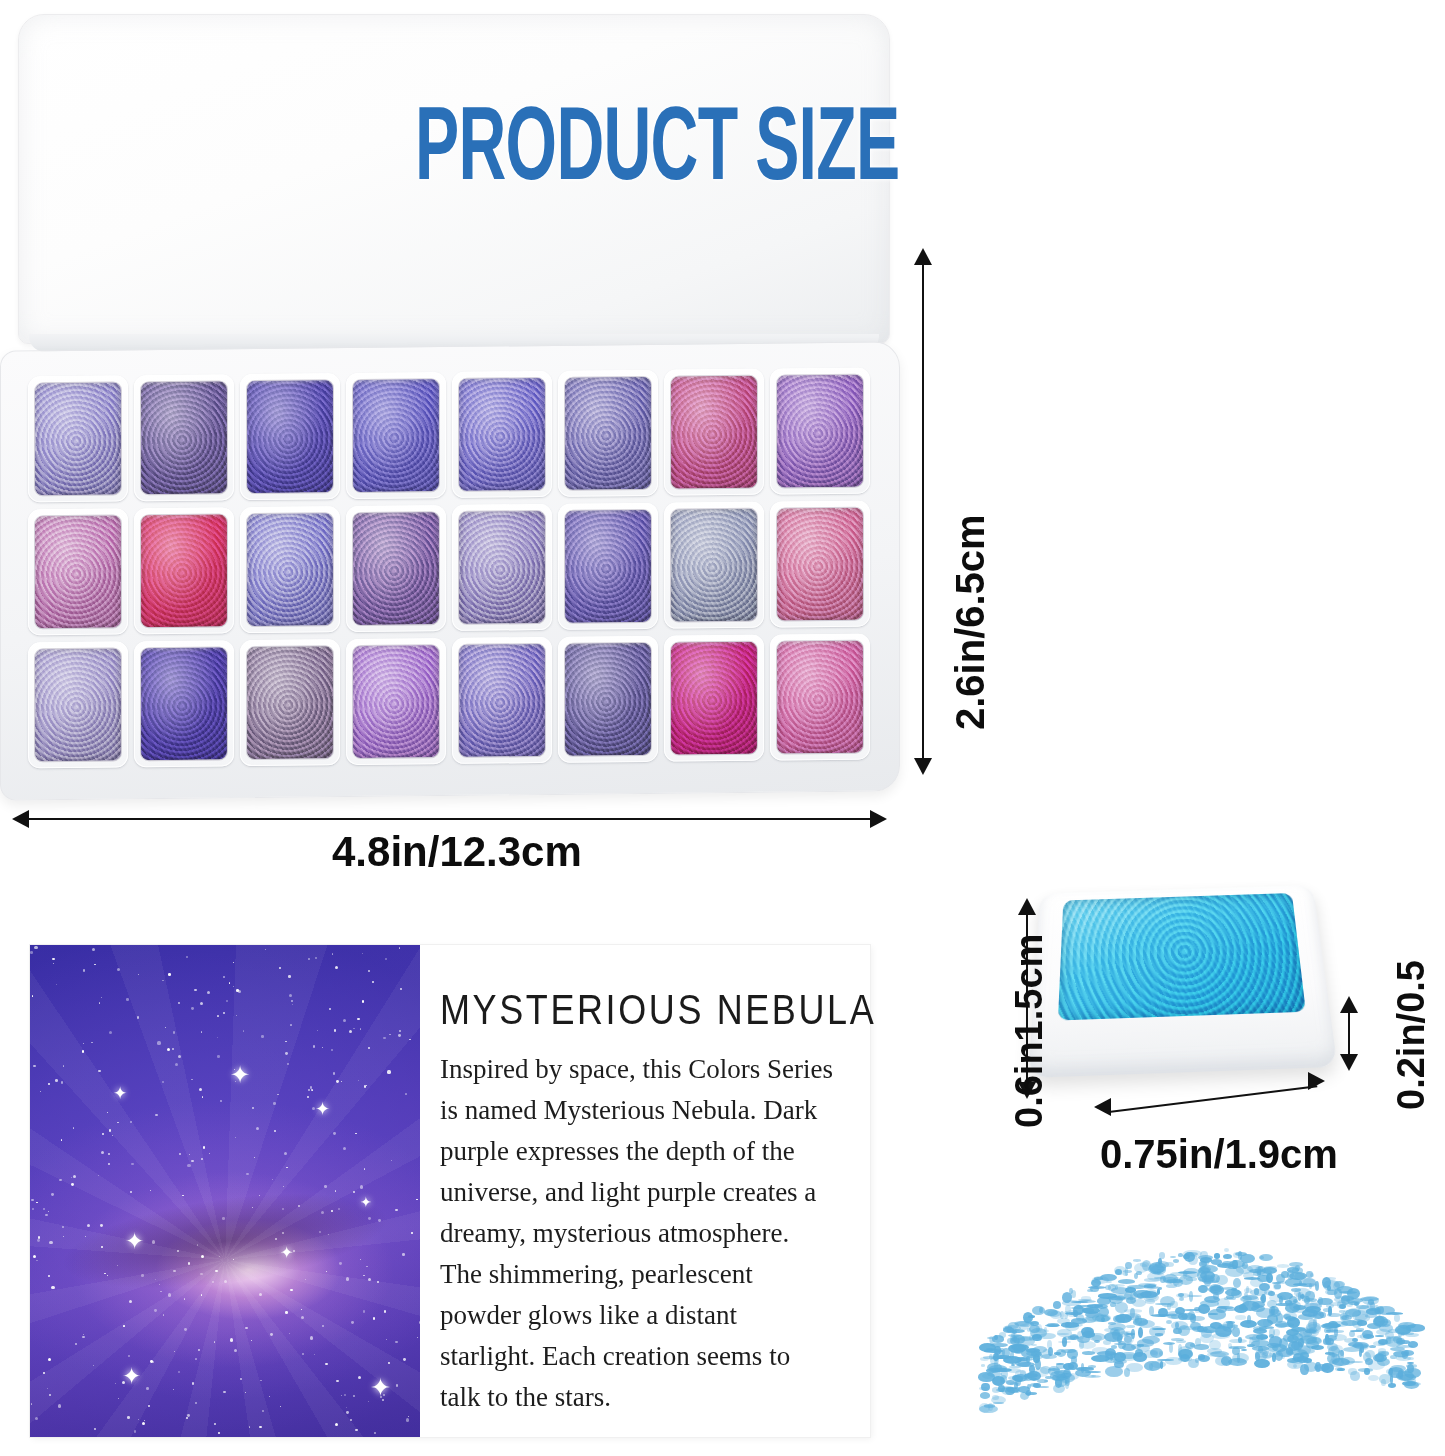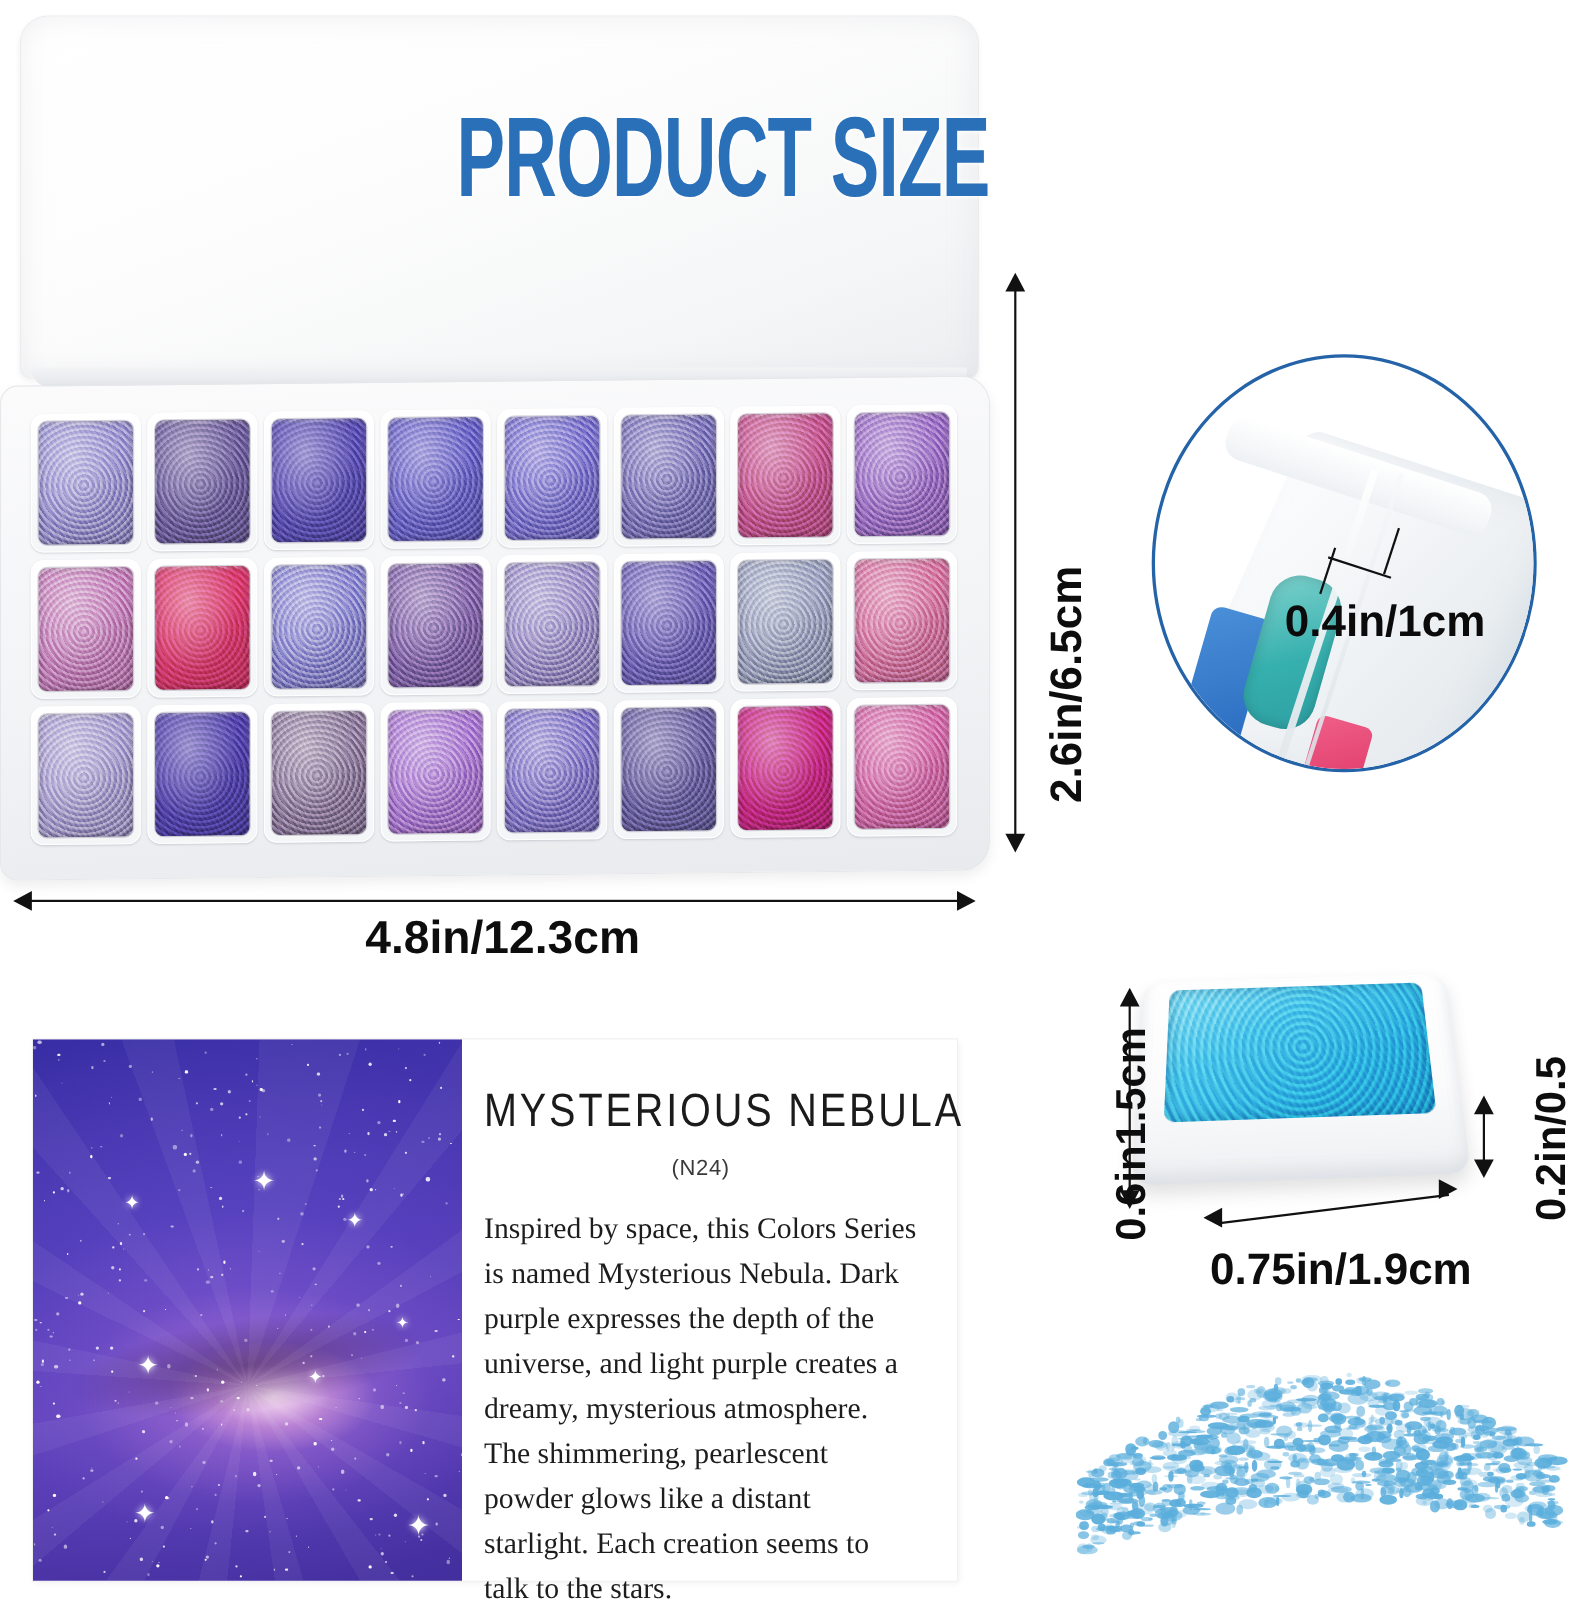--- a/index.html
+++ b/index.html
@@ -328,20 +328,6 @@
     <div class="dim-label" style="left:332px; top:828px; font-size:42px;">4.8in/12.3cm</div>
   </div>
 
-  <div class="circle-inset">
-    <div class="ci-box"></div>
-    <div class="ci-lid-top"></div>
-    <div class="ci-blue"></div>
-    <div class="ci-teal"></div>
-    <div class="ci-pink"></div>
-    <div class="ci-seam"></div>
-    <div class="ci-seam2"></div>
-
-    <div class="ci-mark" style="left:156px; top:172px; width:2px; height:44px; transform:rotate(18deg);"></div>
-    <div class="ci-mark" style="left:214px; top:154px; width:2px; height:44px; transform:rotate(18deg);"></div>
-    <div class="ci-mark" style="left:156px; top:190px; width:60px; height:2px; transform:rotate(18deg);"></div>
-    <div class="ci-label">0.4in/1cm</div>
-  </div>
 
   <div class="galaxy-card">
     <div class="galaxy-img">

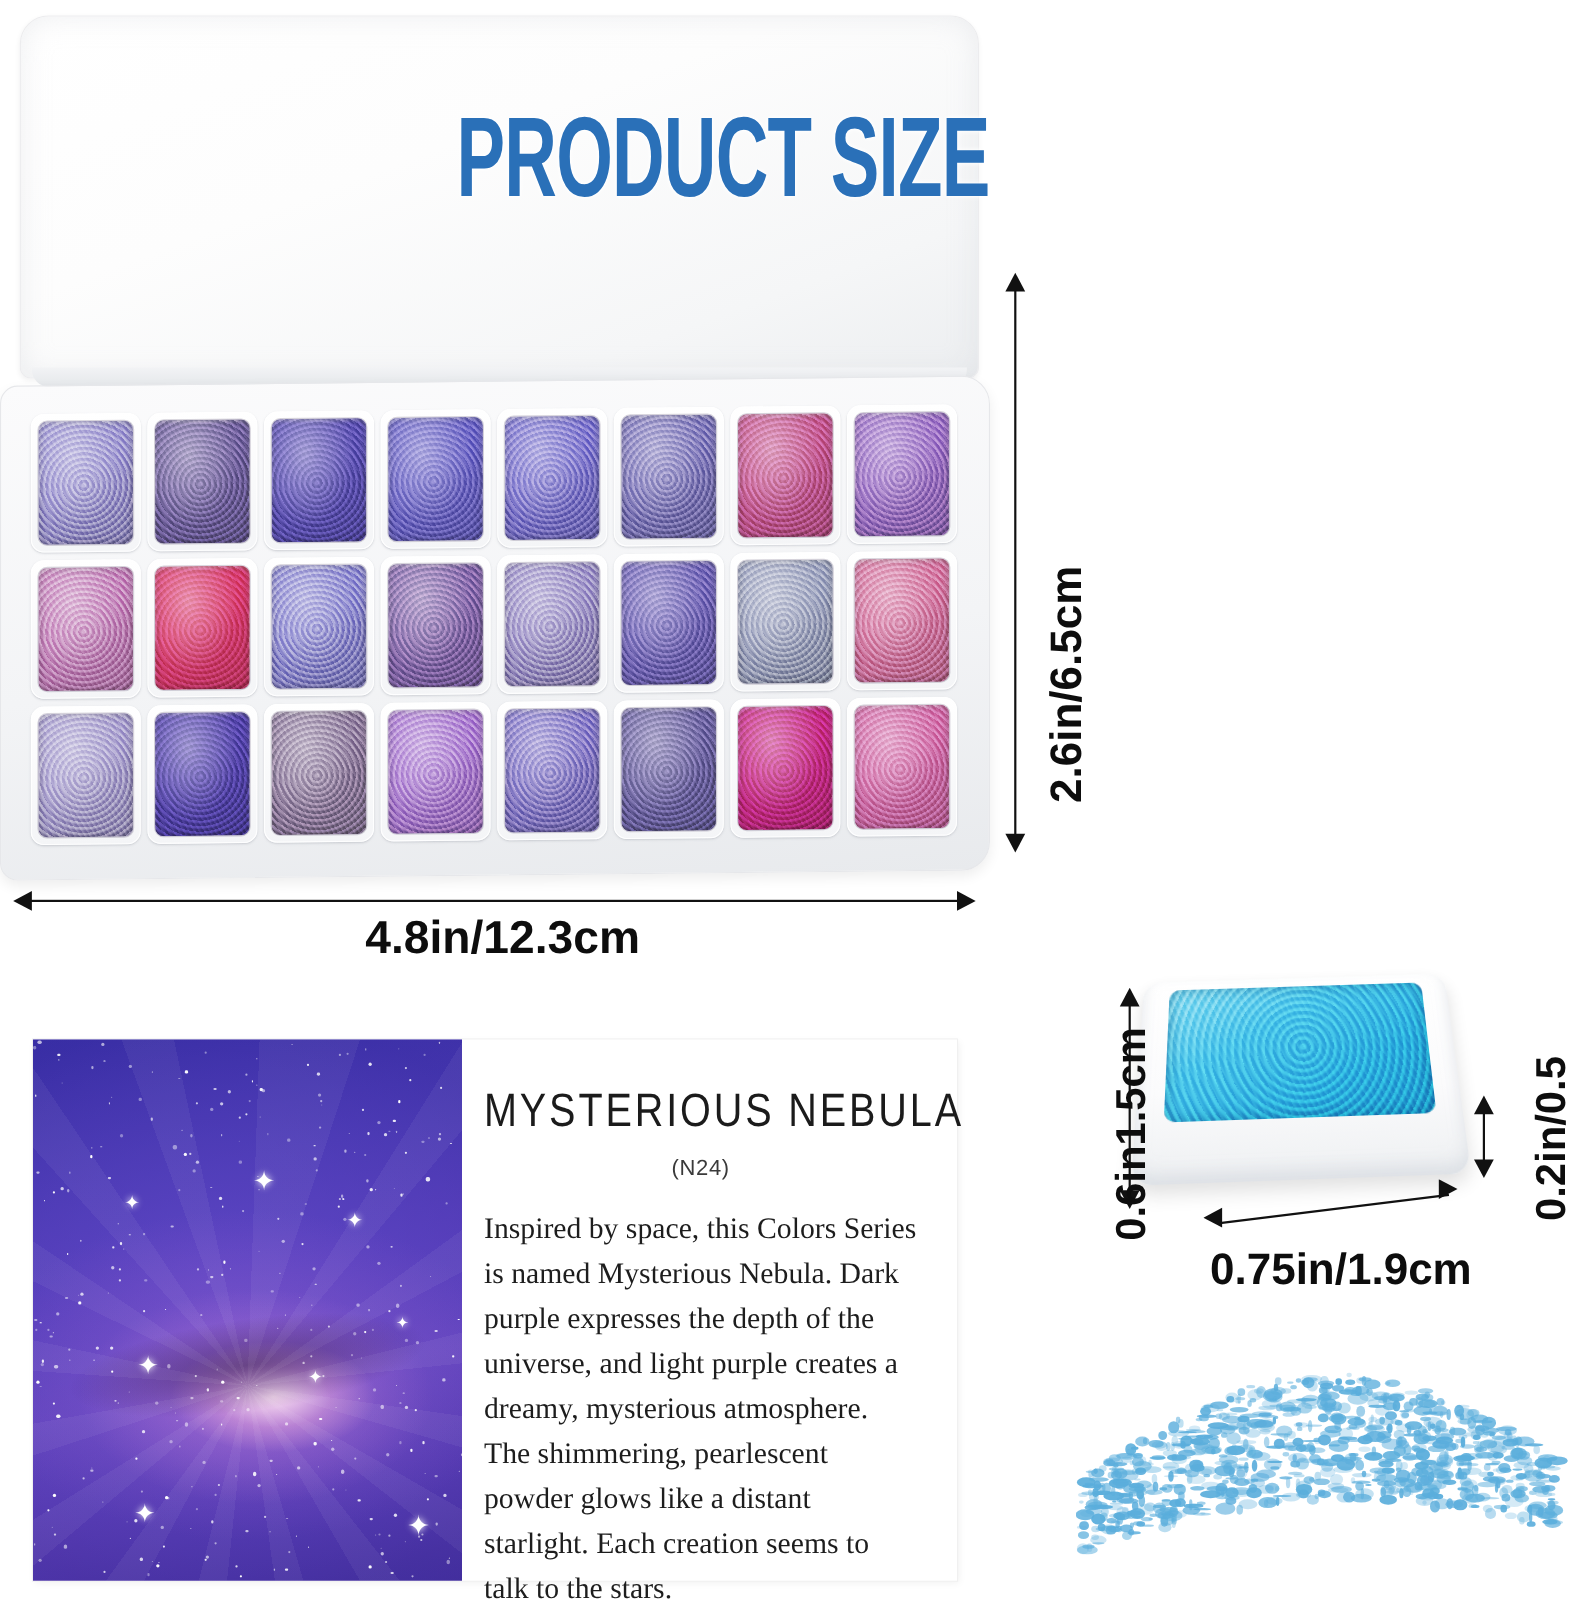--- a/index.html
+++ b/index.html
@@ -676,7 +676,6 @@
     </div>
     <div class="galaxy-text">
       <div class="gt-title">MYSTERIOUS NEBULA</div>
-      <div class="gt-code">(N24)</div>
       <div class="gt-body">Inspired by space, this Colors Series is named Mysterious Nebula. Dark purple expresses the depth of the universe, and light purple creates a dreamy, mysterious atmosphere. The shimmering, pearlescent powder glows like a distant starlight. Each creation seems to talk to the stars.</div>
     </div>
   </div>

